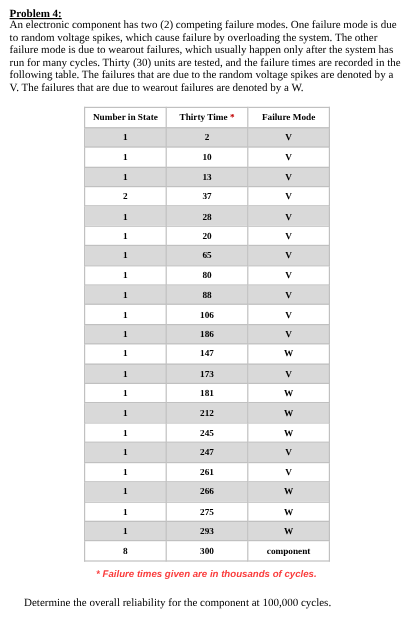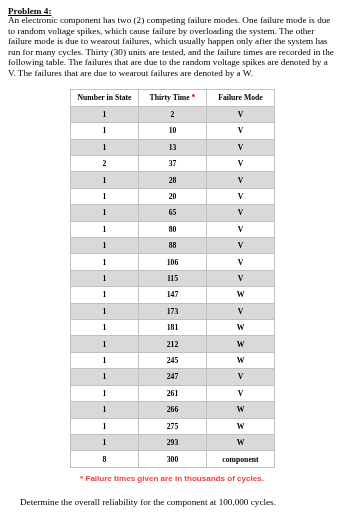--- a/index.html
+++ b/index.html
@@ -113,7 +113,7 @@
           </tr>
           <tr class="shaded">
             <td>1</td>
-            <td>115</td>
+            <td>186</td>
             <td>V</td>
           </tr>
           <tr class="plain">

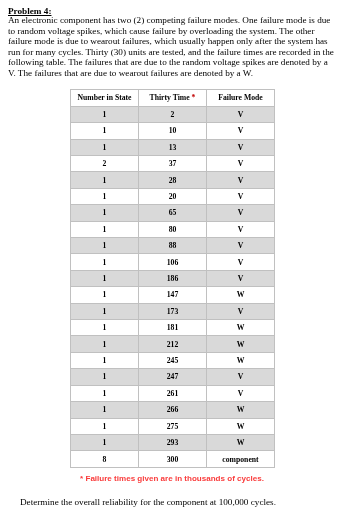--- a/index.html
+++ b/index.html
@@ -30,7 +30,7 @@
   .star{color:#c00000;font-size:7.7px;vertical-align:baseline;}
 
   .note{position:absolute;left:70px;top:473.6px;width:204px;text-align:center;
-        color:#fa3c3c;font-weight:bold;font-size:8.05px;
+        color:#fa3c3c;font-style:italic;font-weight:bold;font-size:8.05px;
         line-height:9px;white-space:nowrap;
         font-family:"Liberation Sans",sans-serif;}
 

